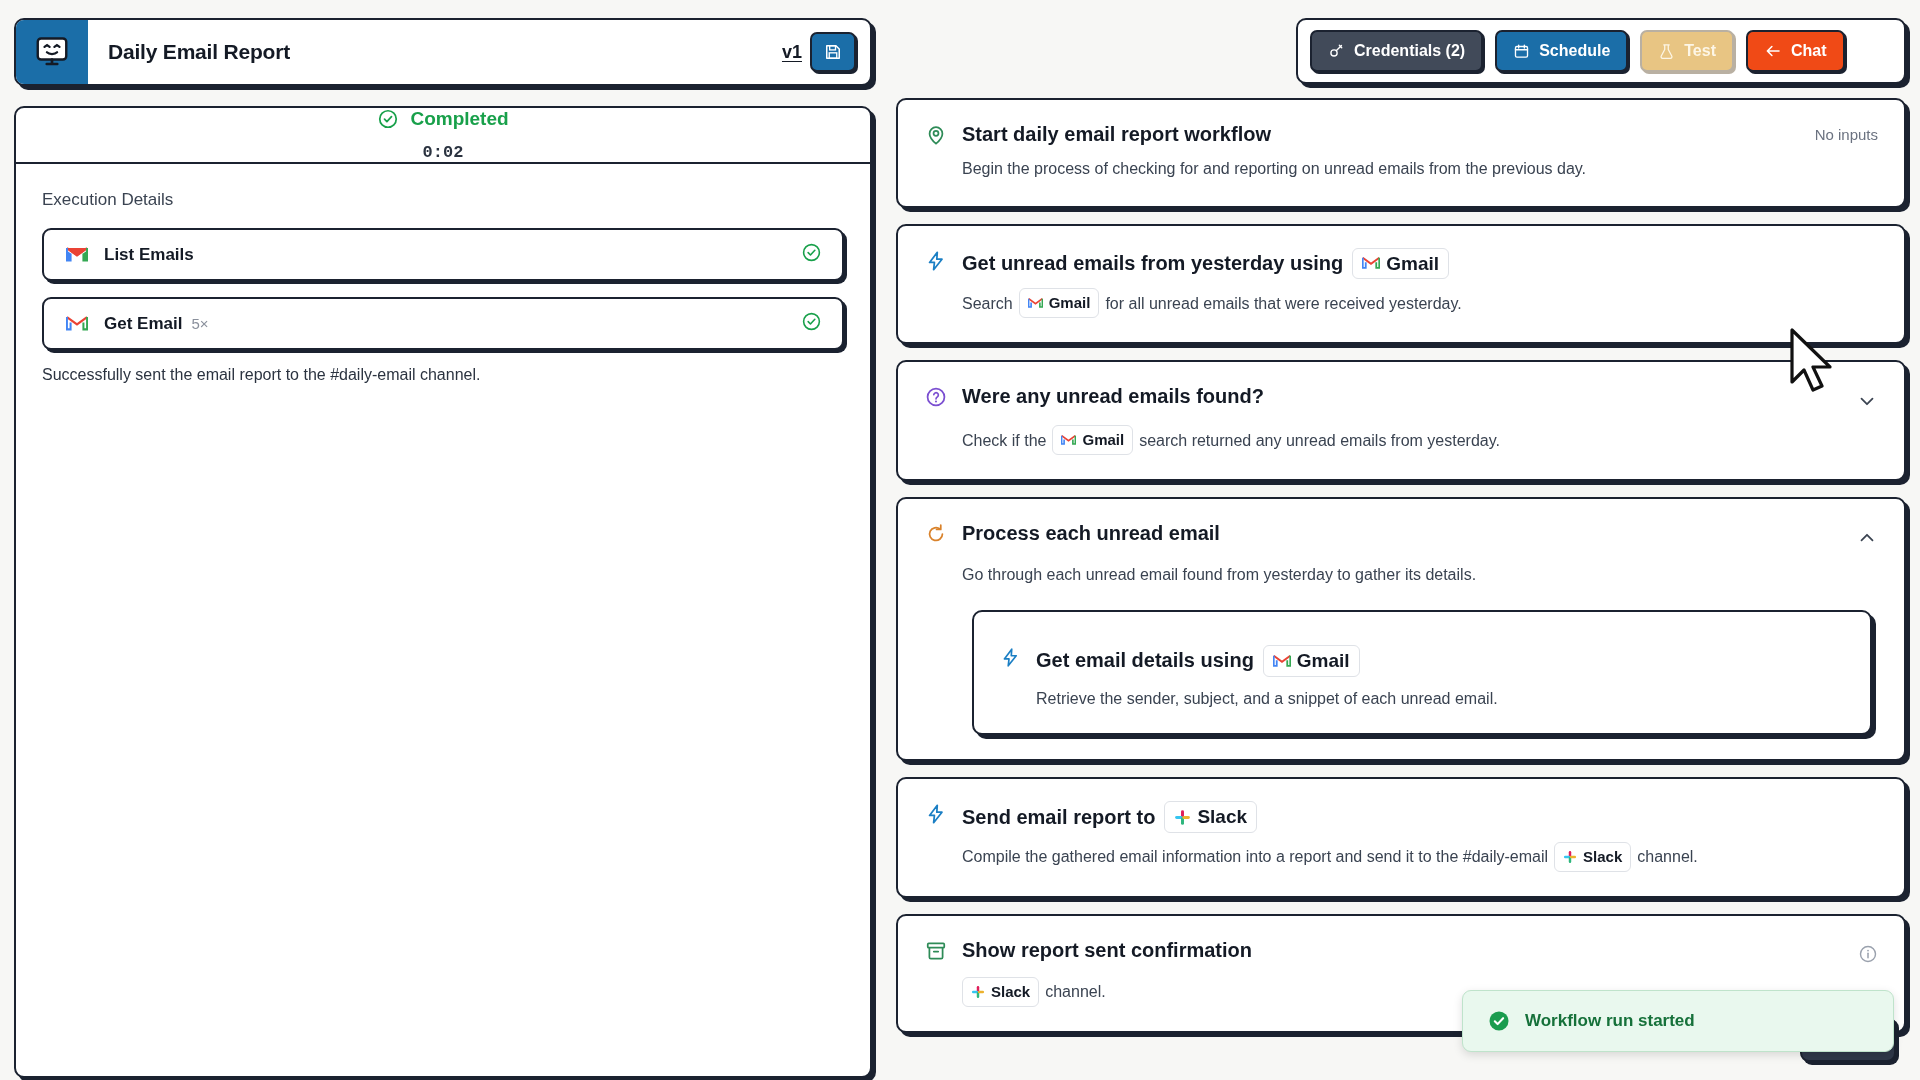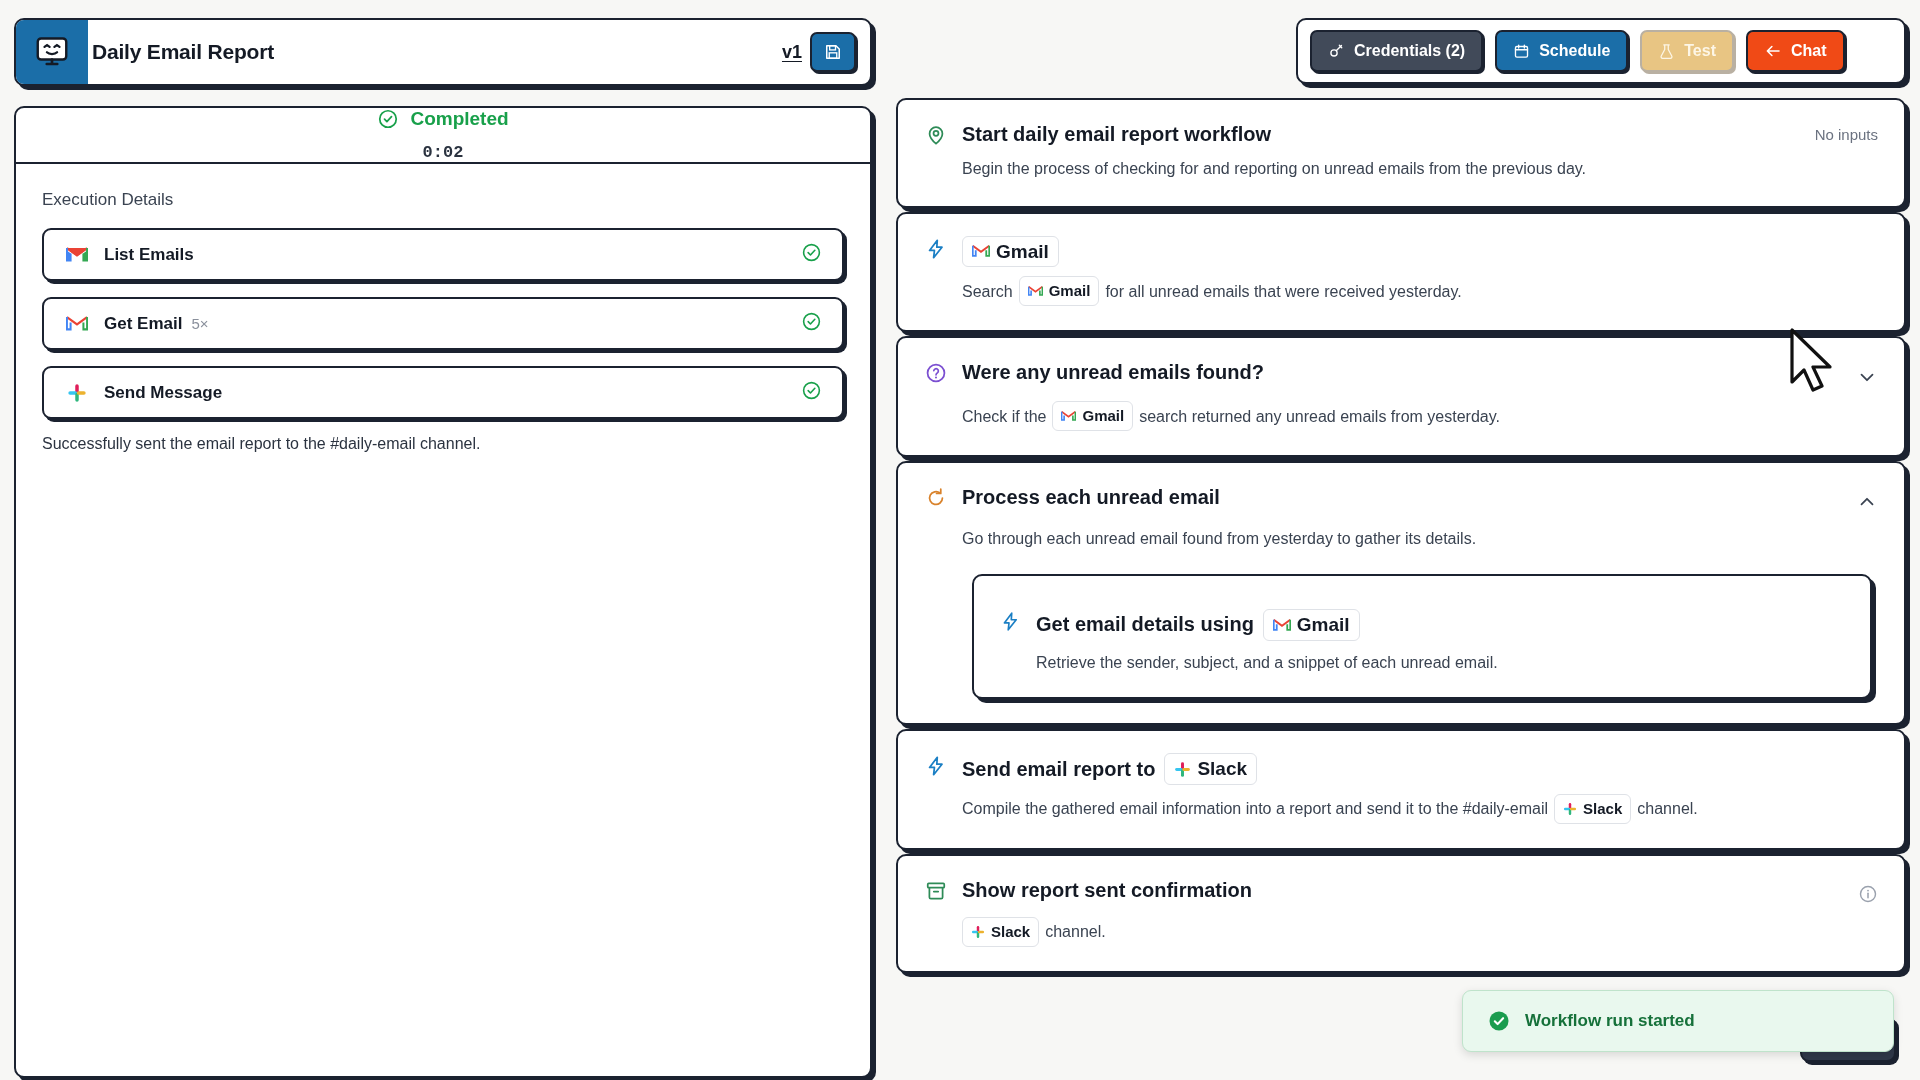--- a/index.html
+++ b/index.html
@@ -34,7 +34,7 @@
   .logo-mon { width:36px; }
   .title-txt {
     flex:1; display:flex; align-items:center;
-    padding-left:4px; font-size:21px; font-weight:bold; color:#141a25;
+    padding-left:20px; font-size:21px; font-weight:bold; color:#141a25;
     letter-spacing:-0.2px;
   }
   .title-right { display:flex; align-items:center; gap:8px; padding-right:14px; }

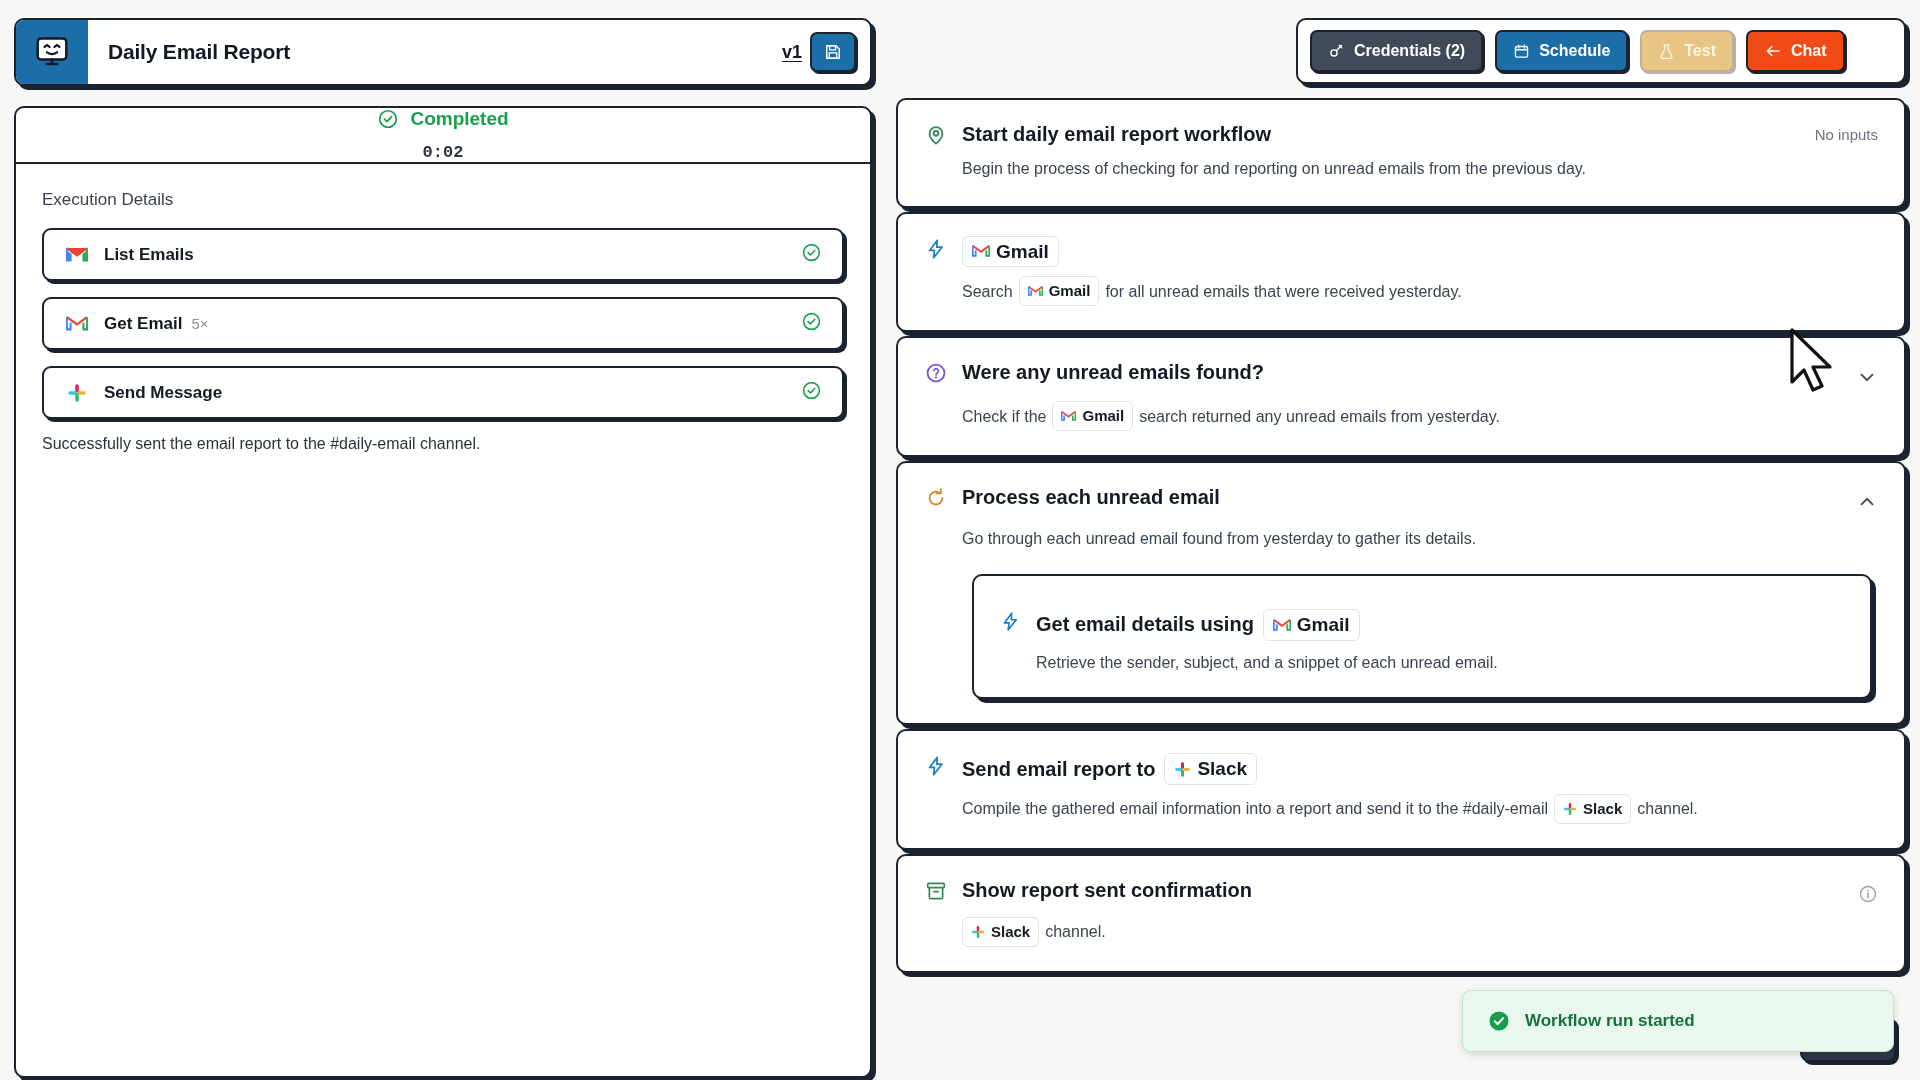--- a/index.html
+++ b/index.html
@@ -94,7 +94,7 @@
   .tb-test { background:#e8c583; color:#fdf6e6; border-color:#b9b0a2; box-shadow:2px 2px 0 #b9b0a2; }
   .tb-chat { background:#f04a16; color:#fff; }
 
-  .steps { margin-top:14px; display:flex; flex-direction:column; gap:4px; }
+  .steps { margin-top:14px; display:flex; flex-direction:column; gap:16px; }
   .step { padding:22px 26px 24px 26px; position:relative; }
   .step-head { display:flex; align-items:flex-start; gap:14px; }
   .step-ico { width:24px; flex:0 0 24px; margin-top:2px; display:flex; justify-content:center; }

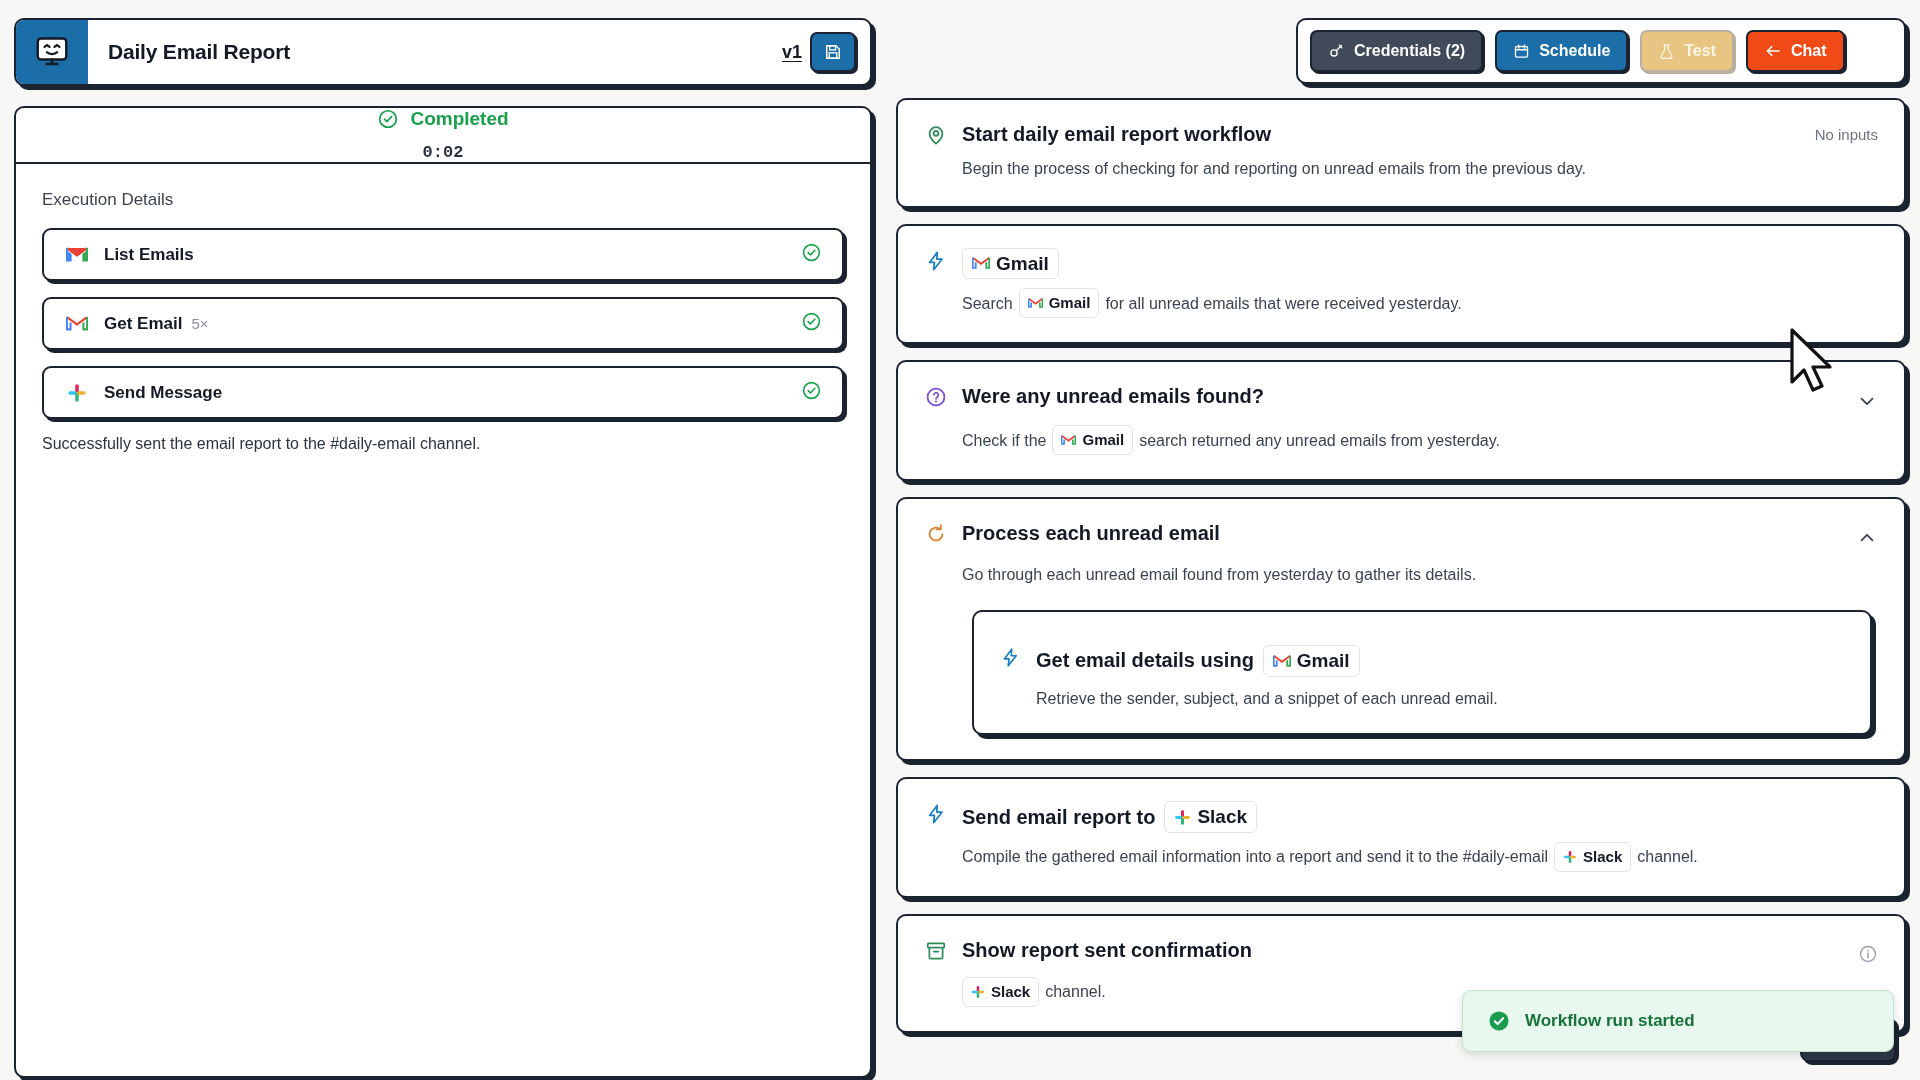--- a/index.html
+++ b/index.html
@@ -311,6 +311,7 @@
             </svg>
           </span>
           <div class="step-title">
+            <span>Get unread emails from yesterday using</span>
             <span class="chip chip-lg">
               <svg width="18" height="14" viewBox="0 0 24 18">
                 <path d="M1 2l11 8L23 2" fill="none" stroke="#ea4335" stroke-width="2.6"></path>

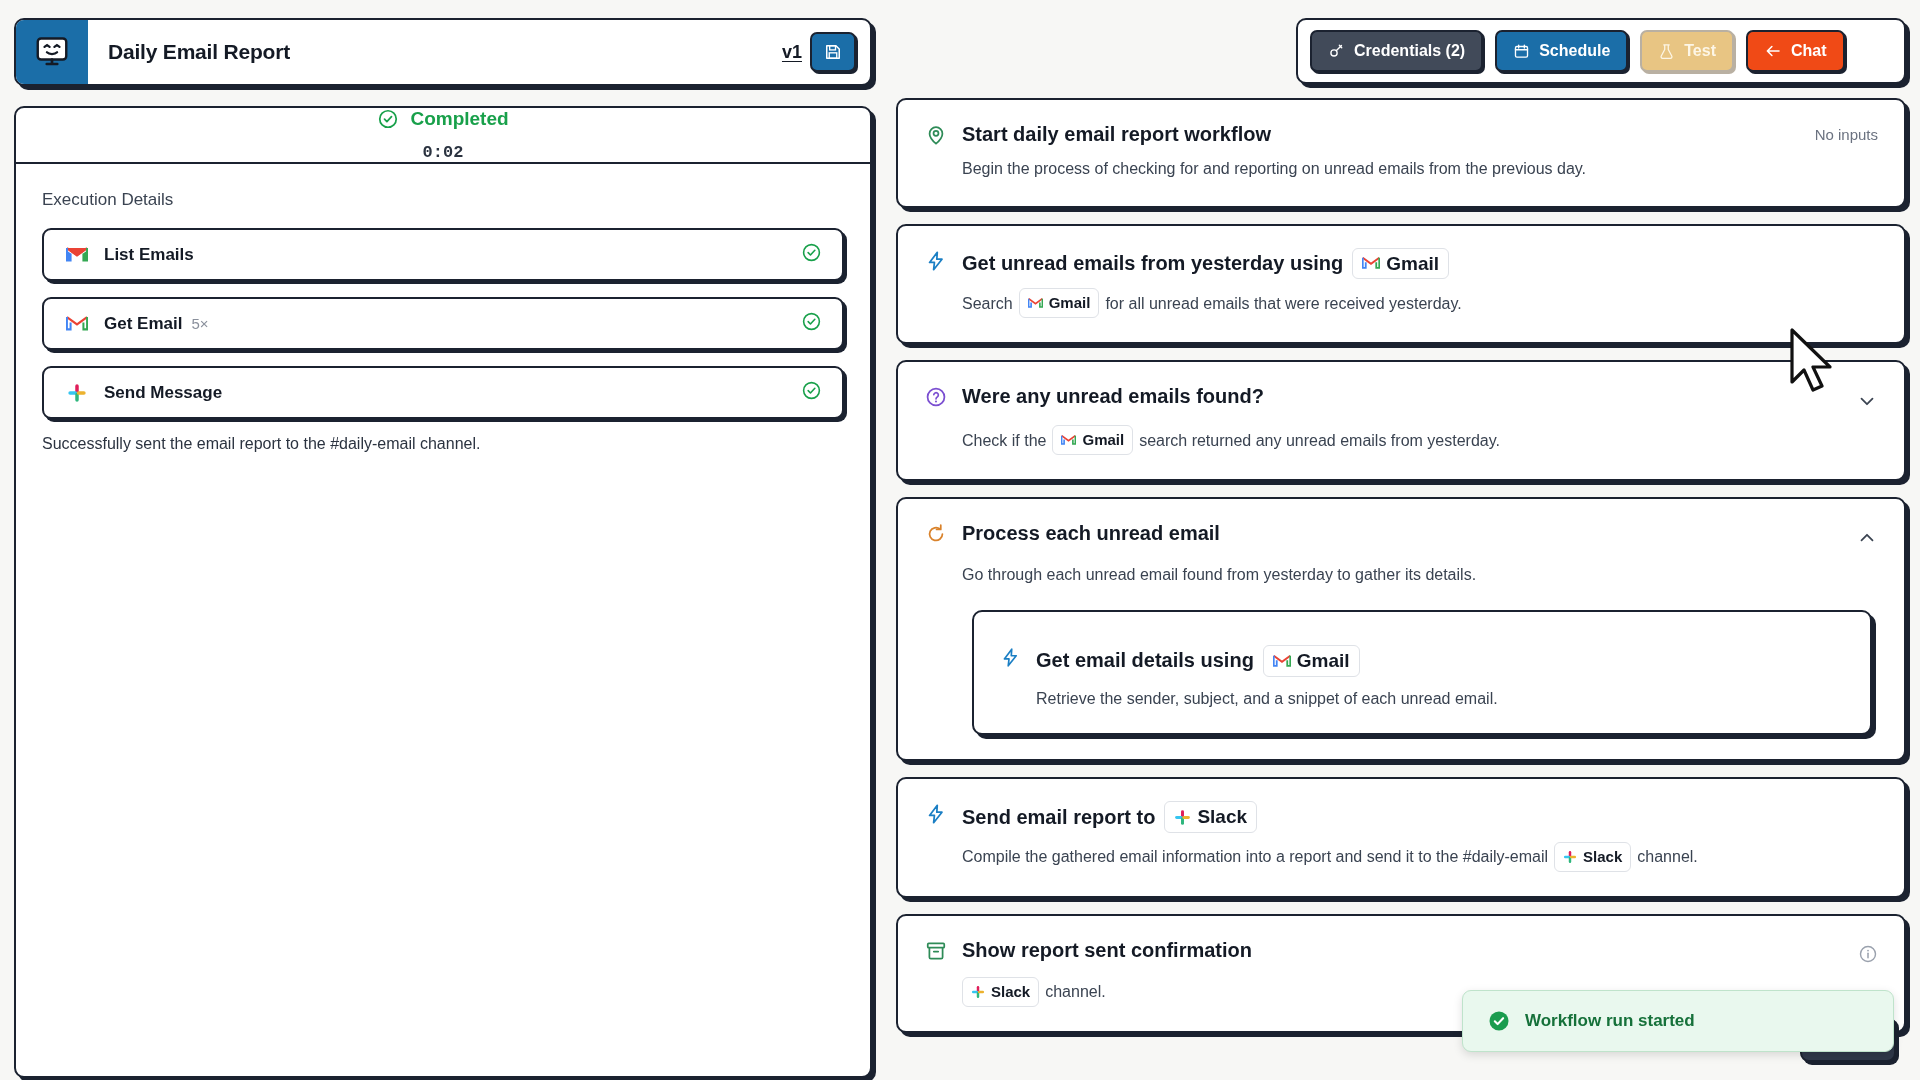--- a/index.html
+++ b/index.html
@@ -227,24 +227,6 @@
           </span>
         </div>
 
-        <div class="exec-item">
-          <span class="ei-icon">
-            <svg width="20" height="20" viewBox="0 0 24 24">
-              <rect x="9.9" y="1.6" width="4.2" height="10.6" rx="2.1" fill="#e01e5a"></rect>
-              <rect x="1.6" y="9.9" width="10.6" height="4.2" rx="2.1" fill="#36c5f0"></rect>
-              <rect x="9.9" y="11.8" width="4.2" height="10.6" rx="2.1" fill="#2eb67d"></rect>
-              <rect x="11.8" y="9.9" width="10.6" height="4.2" rx="2.1" fill="#ecb22e"></rect>
-            </svg>
-          </span>
-          <span class="ei-label">Send Message</span>
-          <span class="ei-count"></span>
-          <span class="ei-ok">
-            <svg width="21" height="21" viewBox="0 0 24 24">
-              <circle cx="12" cy="12" r="9" fill="none" stroke="#18a04a" stroke-width="1.8"></circle>
-              <path d="M8.2 12.2l2.6 2.6 5-5.4" fill="none" stroke="#18a04a" stroke-width="1.8" stroke-linecap="round" stroke-linejoin="round"></path>
-            </svg>
-          </span>
-        </div>
 
         <div class="exec-note">Successfully sent the email report to the #daily-email channel.</div>
       </div>

